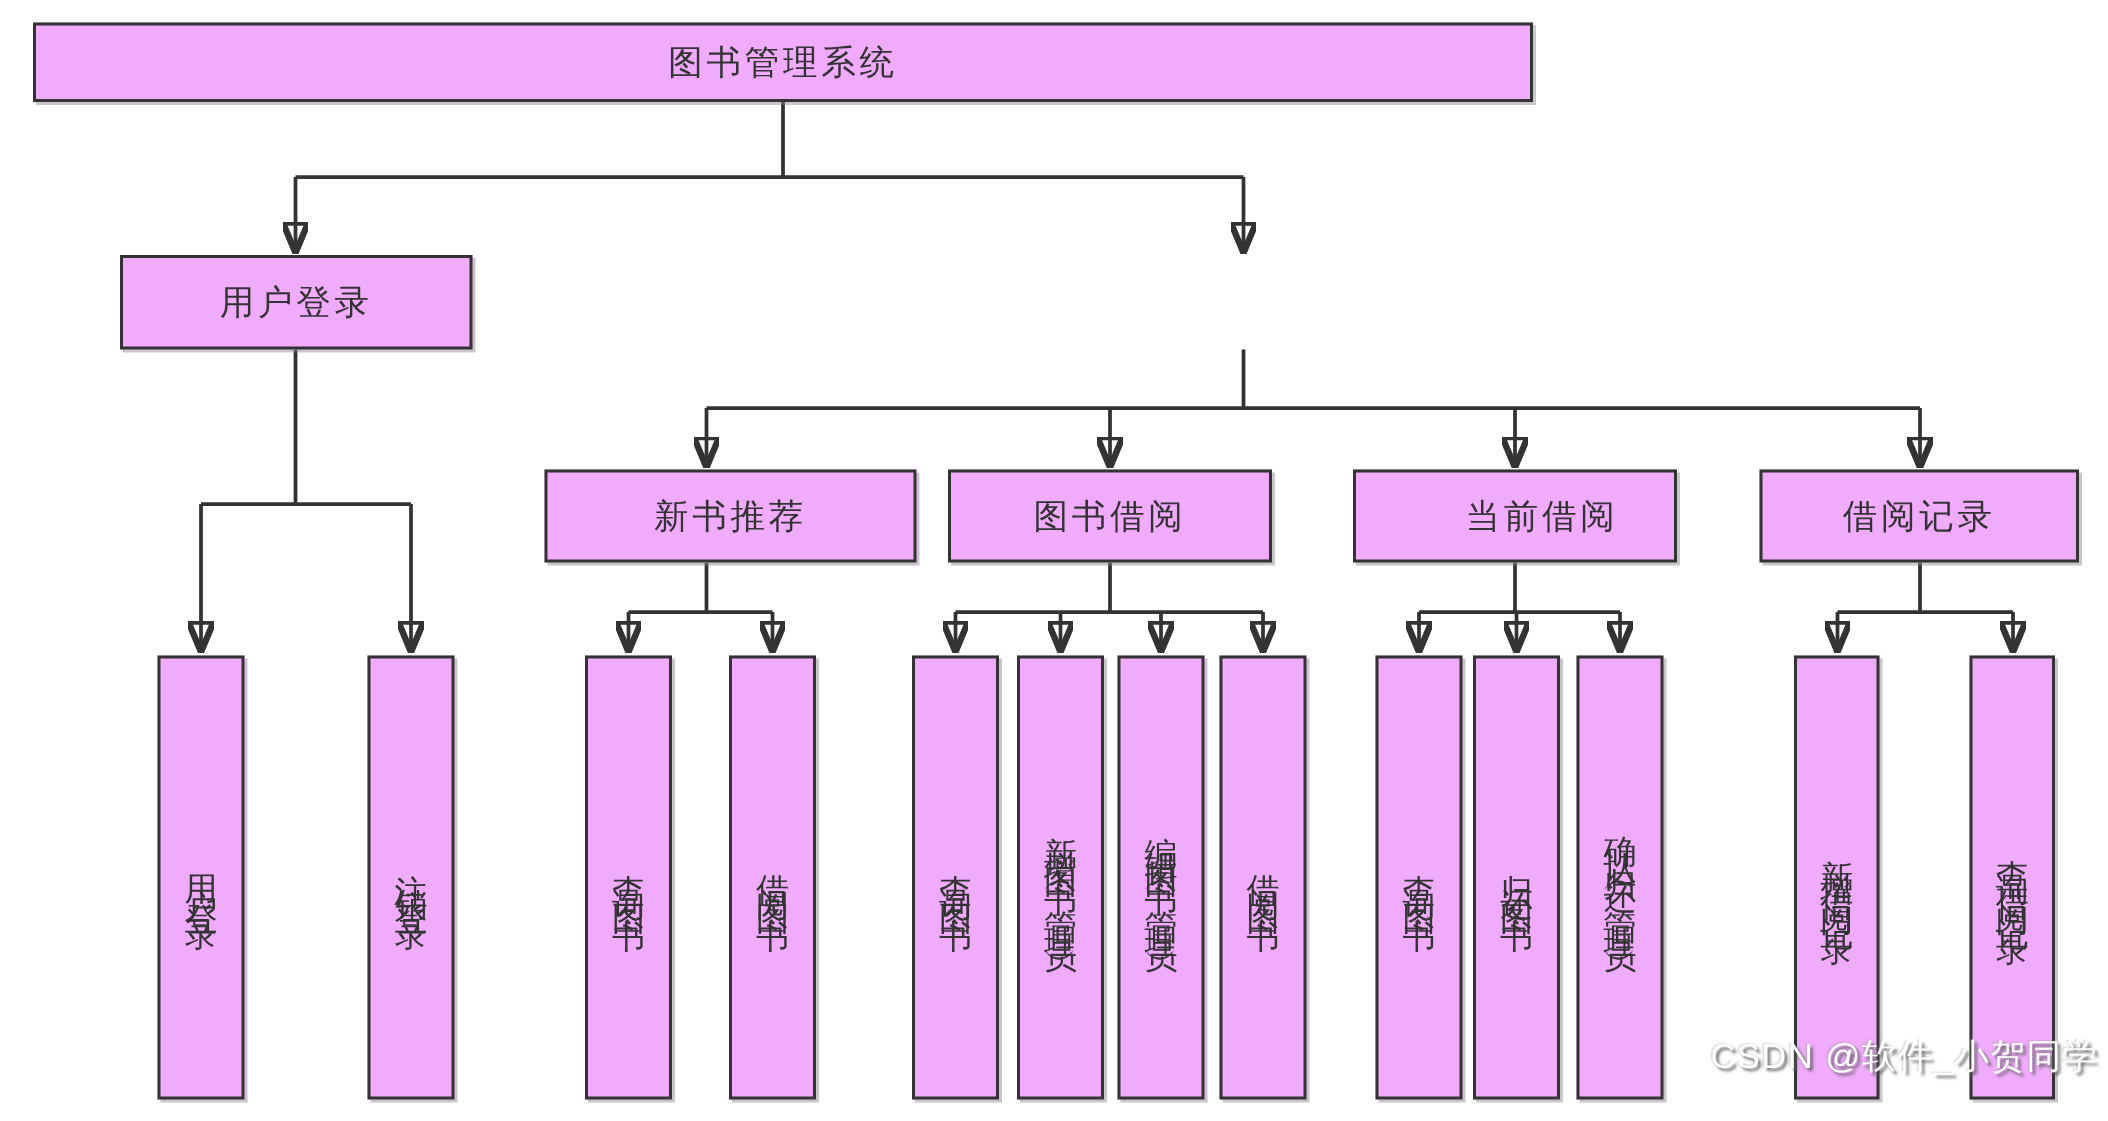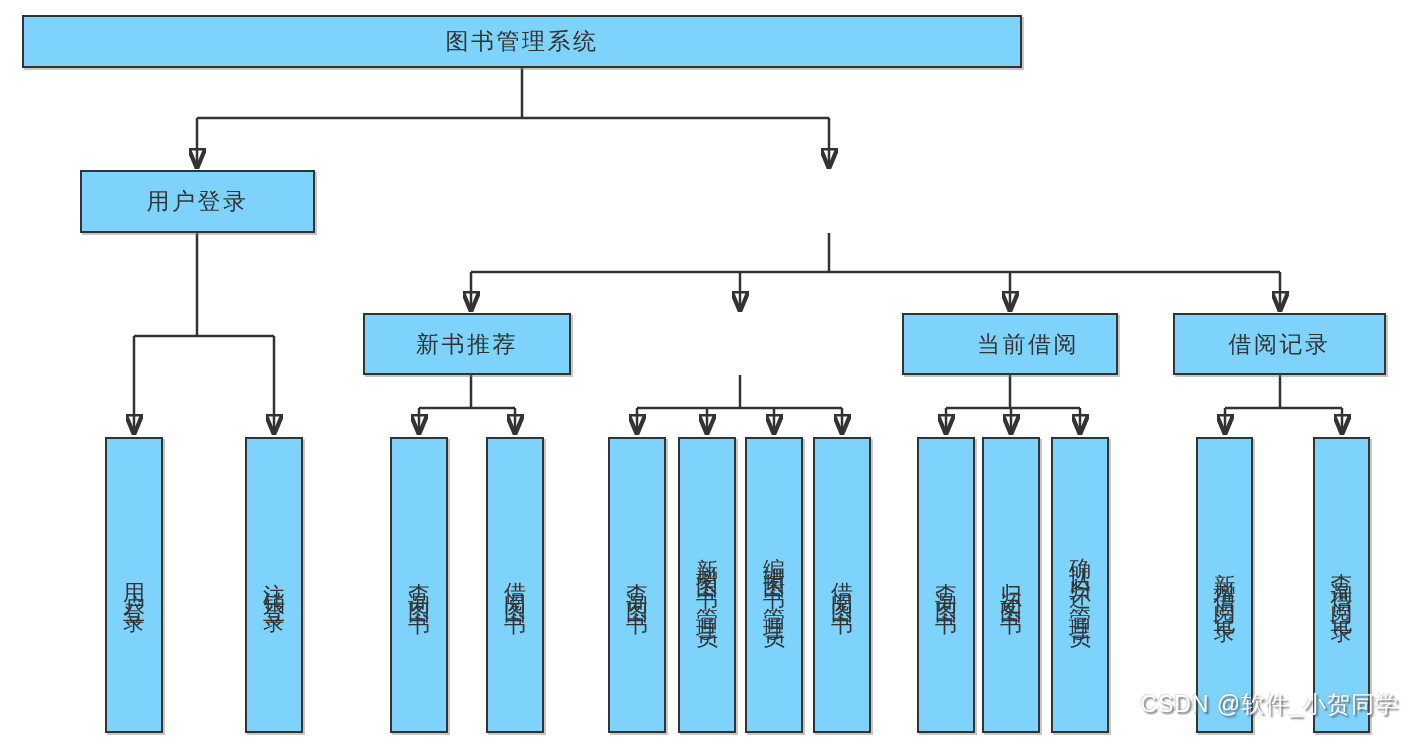--- a/index.html
+++ b/index.html
@@ -25,7 +25,7 @@
   .node {
     position: absolute;
     box-sizing: border-box;
-    background: #7dd3fc;
+    background: #f0abfc;
     border: 2.5px solid #333333;
     box-shadow: 2px 2px 0 rgba(130,130,130,0.45);
     color: #333333;

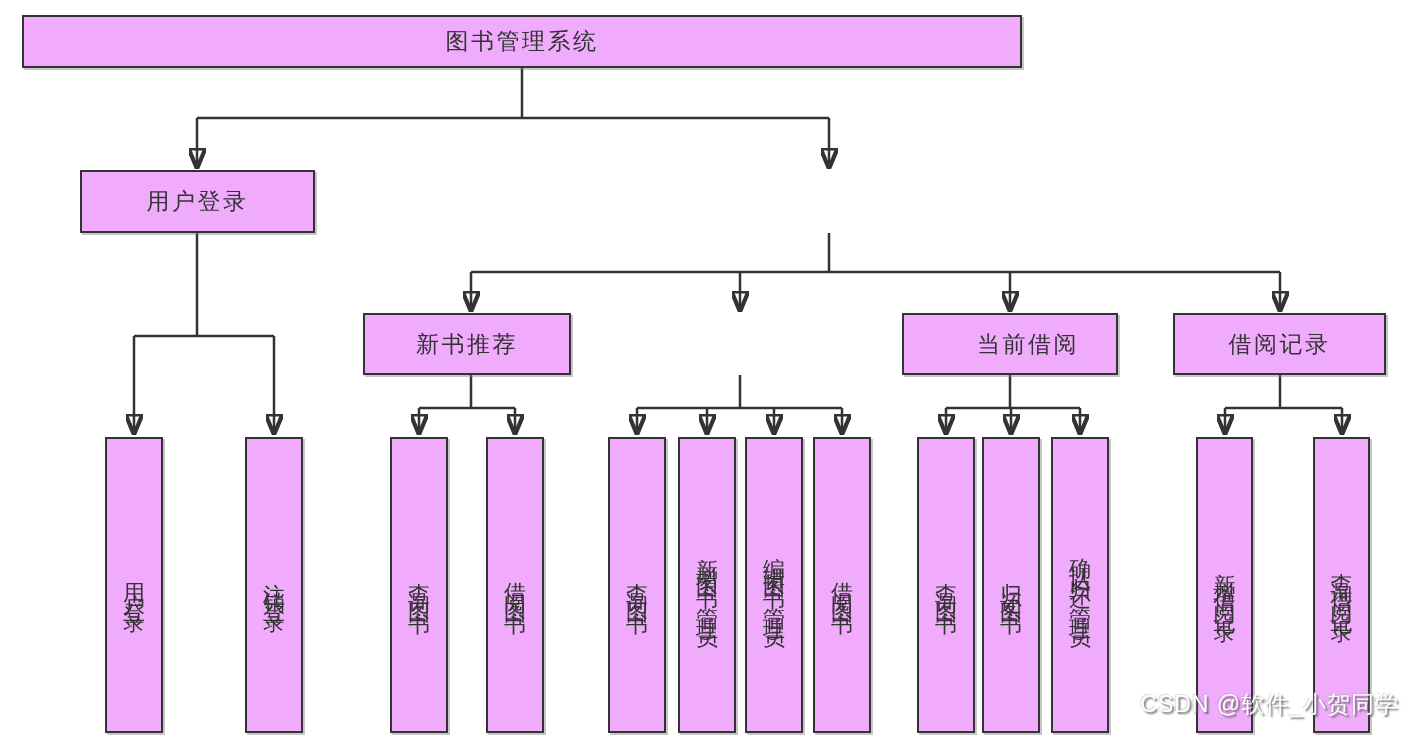--- a/index.html
+++ b/index.html
@@ -122,7 +122,7 @@
 
   <div class="node h" style="left:80px; top:170px; width:235px; height:63px;">用户登录</div>
 
-  <div class="node h" style="left:363px; top:313px; width:208px; height:62px;">新书推荐</div>
+  <div class="node h" style="left:363px; top:313px; width:248px; height:62px;">新书推荐</div>
   <div class="node h" style="left:902px; top:313px; width:216px; height:62px;padding-left:36px;">当前借阅</div>
   <div class="node h" style="left:1173px; top:313px; width:213px; height:62px;">借阅记录</div>
 

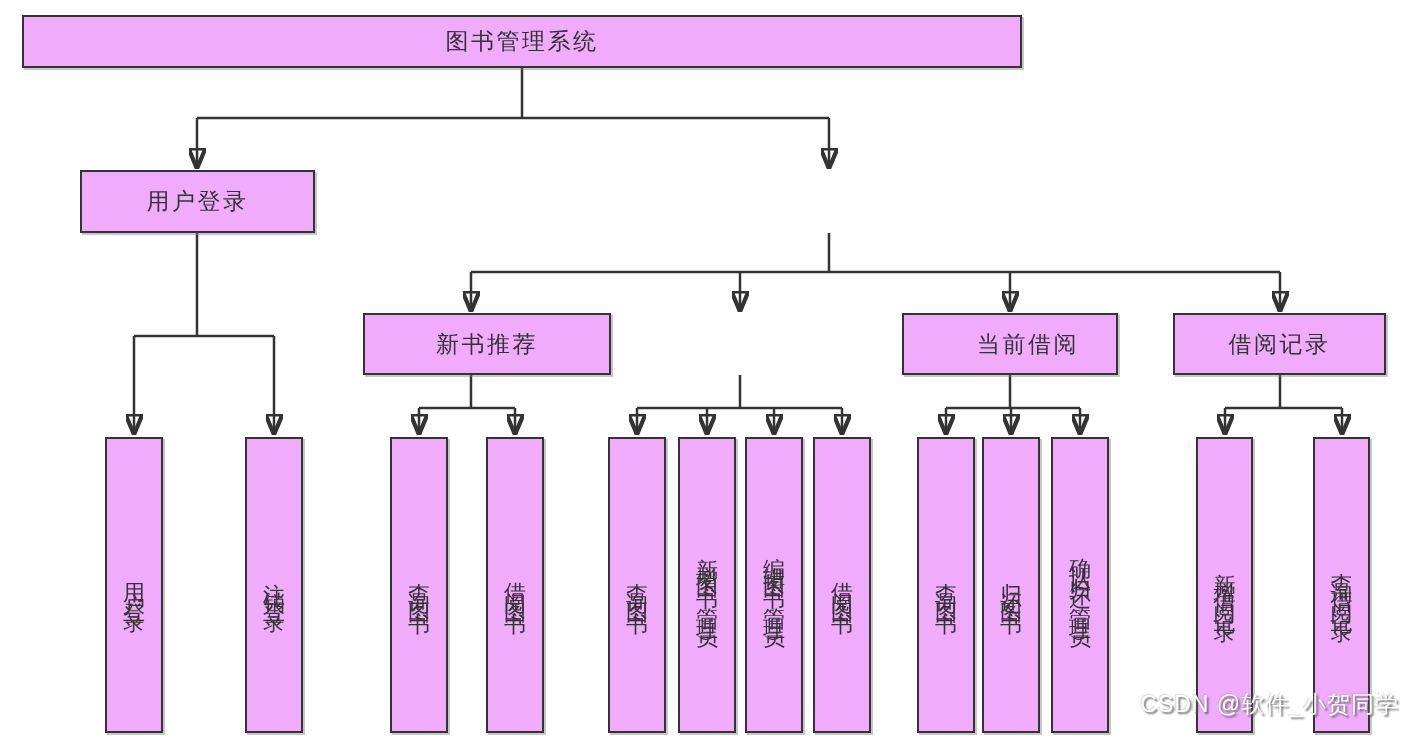--- a/index.html
+++ b/index.html
@@ -123,6 +123,7 @@
   <div class="node h" style="left:80px; top:170px; width:235px; height:63px;">用户登录</div>
 
   <div class="node h" style="left:363px; top:313px; width:248px; height:62px;">新书推荐</div>
+  <div class="node h" style="left:632px; top:313px; width:216px; height:62px;">图书借阅</div>
   <div class="node h" style="left:902px; top:313px; width:216px; height:62px;padding-left:36px;">当前借阅</div>
   <div class="node h" style="left:1173px; top:313px; width:213px; height:62px;">借阅记录</div>
 

